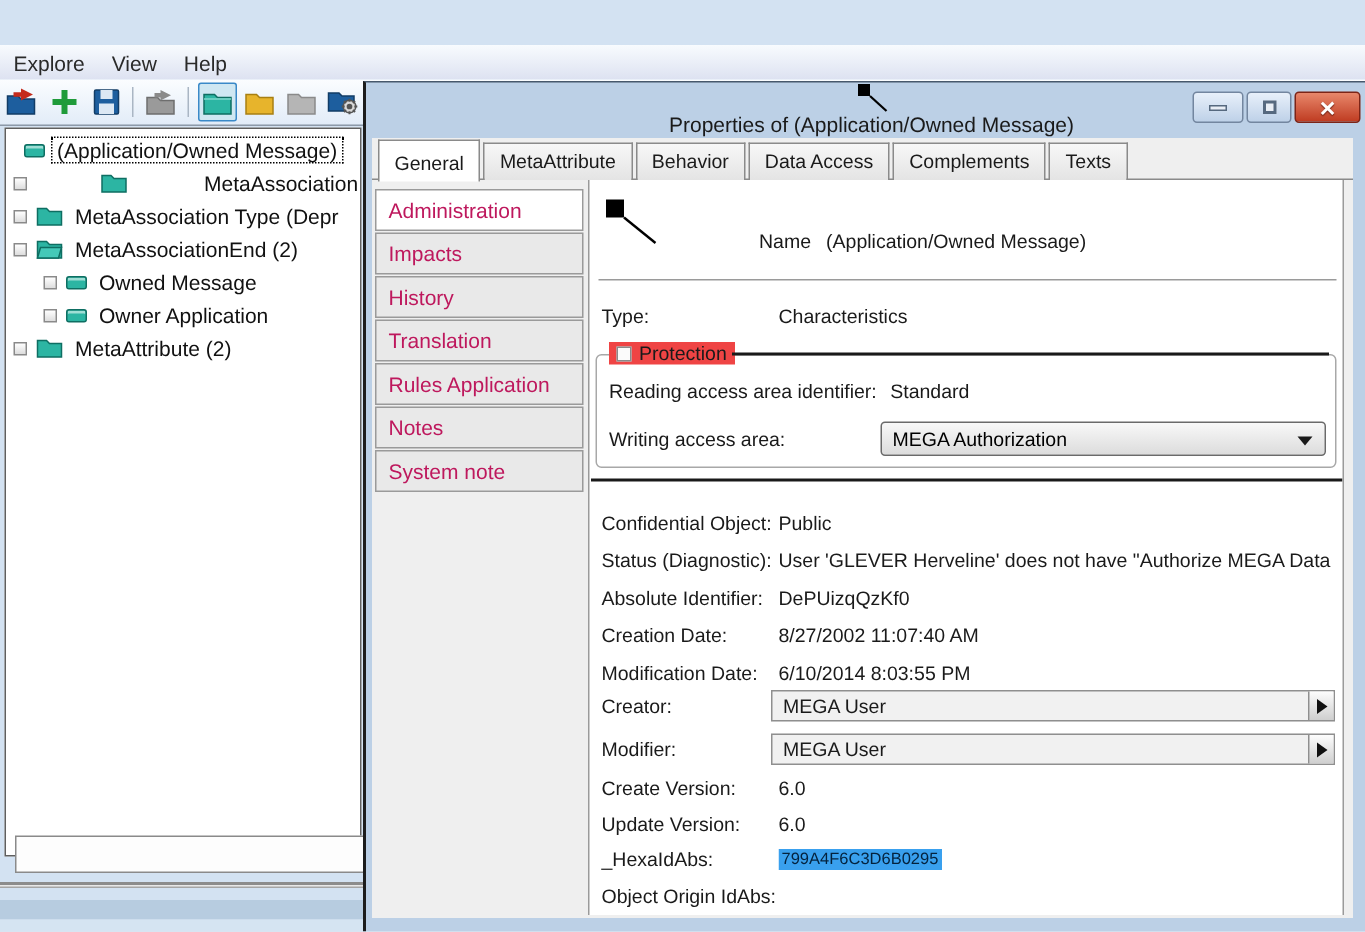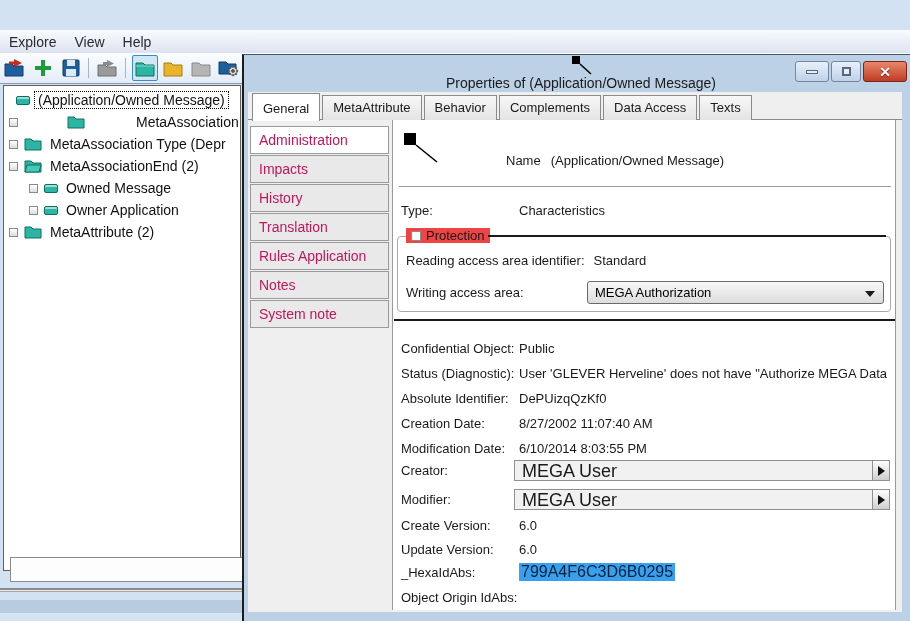--- a/index.html
+++ b/index.html
@@ -276,8 +276,8 @@
     <span class="tab active">General</span>
     <span class="tab">MetaAttribute</span>
     <span class="tab">Behavior</span>
+    <span class="tab">Data Access</span>
     <span class="tab">Complements</span>
-    <span class="tab">Data Access</span>
     <span class="tab">Texts</span>
   </div>
   <div class="abs" id="tabstrip-line"></div>

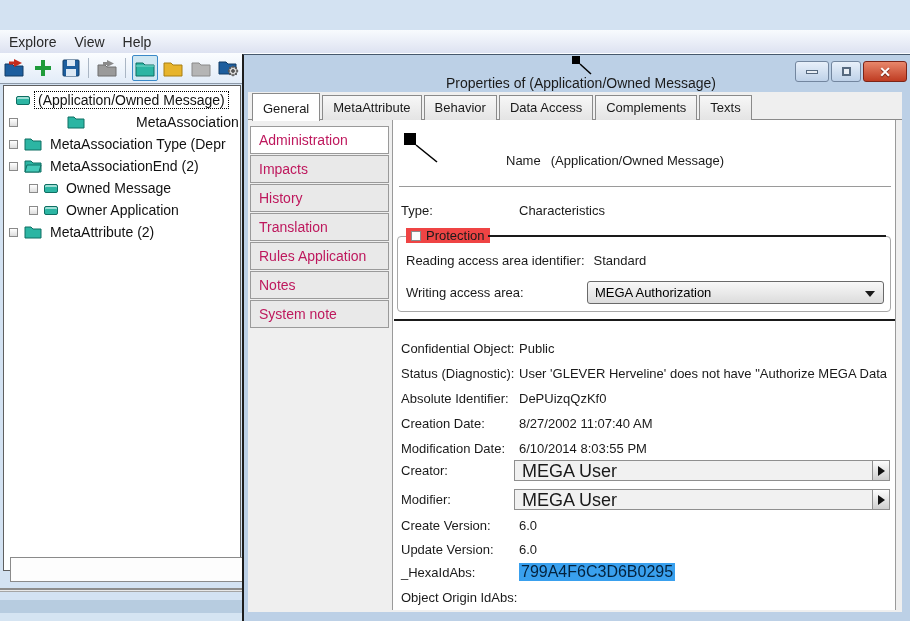--- a/index.html
+++ b/index.html
@@ -105,8 +105,8 @@
     border-top:6px solid #1a1a1a; }
 
   .ref-field { position:absolute; left:121px; width:376px; height:21px; background:#f1f1f1;
-    border:1px solid #8f8f8f; display:flex; padding-left:7px;
-    font-size:18px; color:#1a1a1a; }
+    border:1px solid #8f8f8f; display:flex; align-items:center; padding-left:7px;
+    font-size:13px; color:#1a1a1a; }
   .ref-btn { position:absolute; right:0; top:0; width:17px; height:19px;
     background:linear-gradient(#fdfdfd,#cfcfcf); border-left:1px solid #8f8f8f;
     display:flex; align-items:center; justify-content:center; }

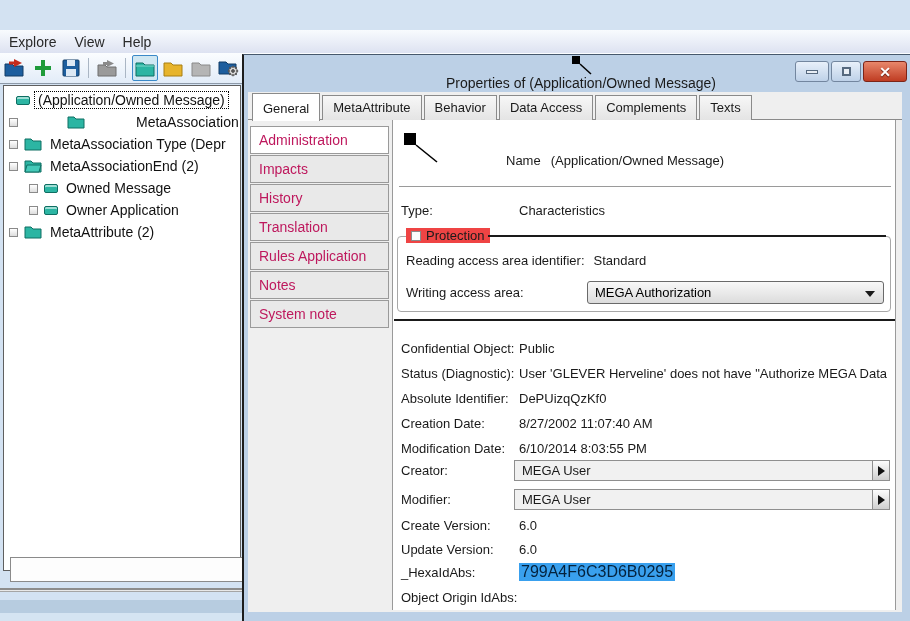--- a/index.html
+++ b/index.html
@@ -113,7 +113,7 @@
   .play-arrow { width:0; height:0; border-top:5px solid transparent;
     border-bottom:5px solid transparent; border-left:7px solid #111; }
 
-  .hexa-sel { background:#39a0ee; color:#04223d; padding:1px 2px; font-size:16px; }
+  .hexa-sel { background:#39a0ee; color:#04223d; padding:1px 2px; font-size:11px; }
 
   .assoc-glyph-sm { width:22px; height:20px; }
   .assoc-glyph-lg { position:absolute; left:10px; top:12px; }

